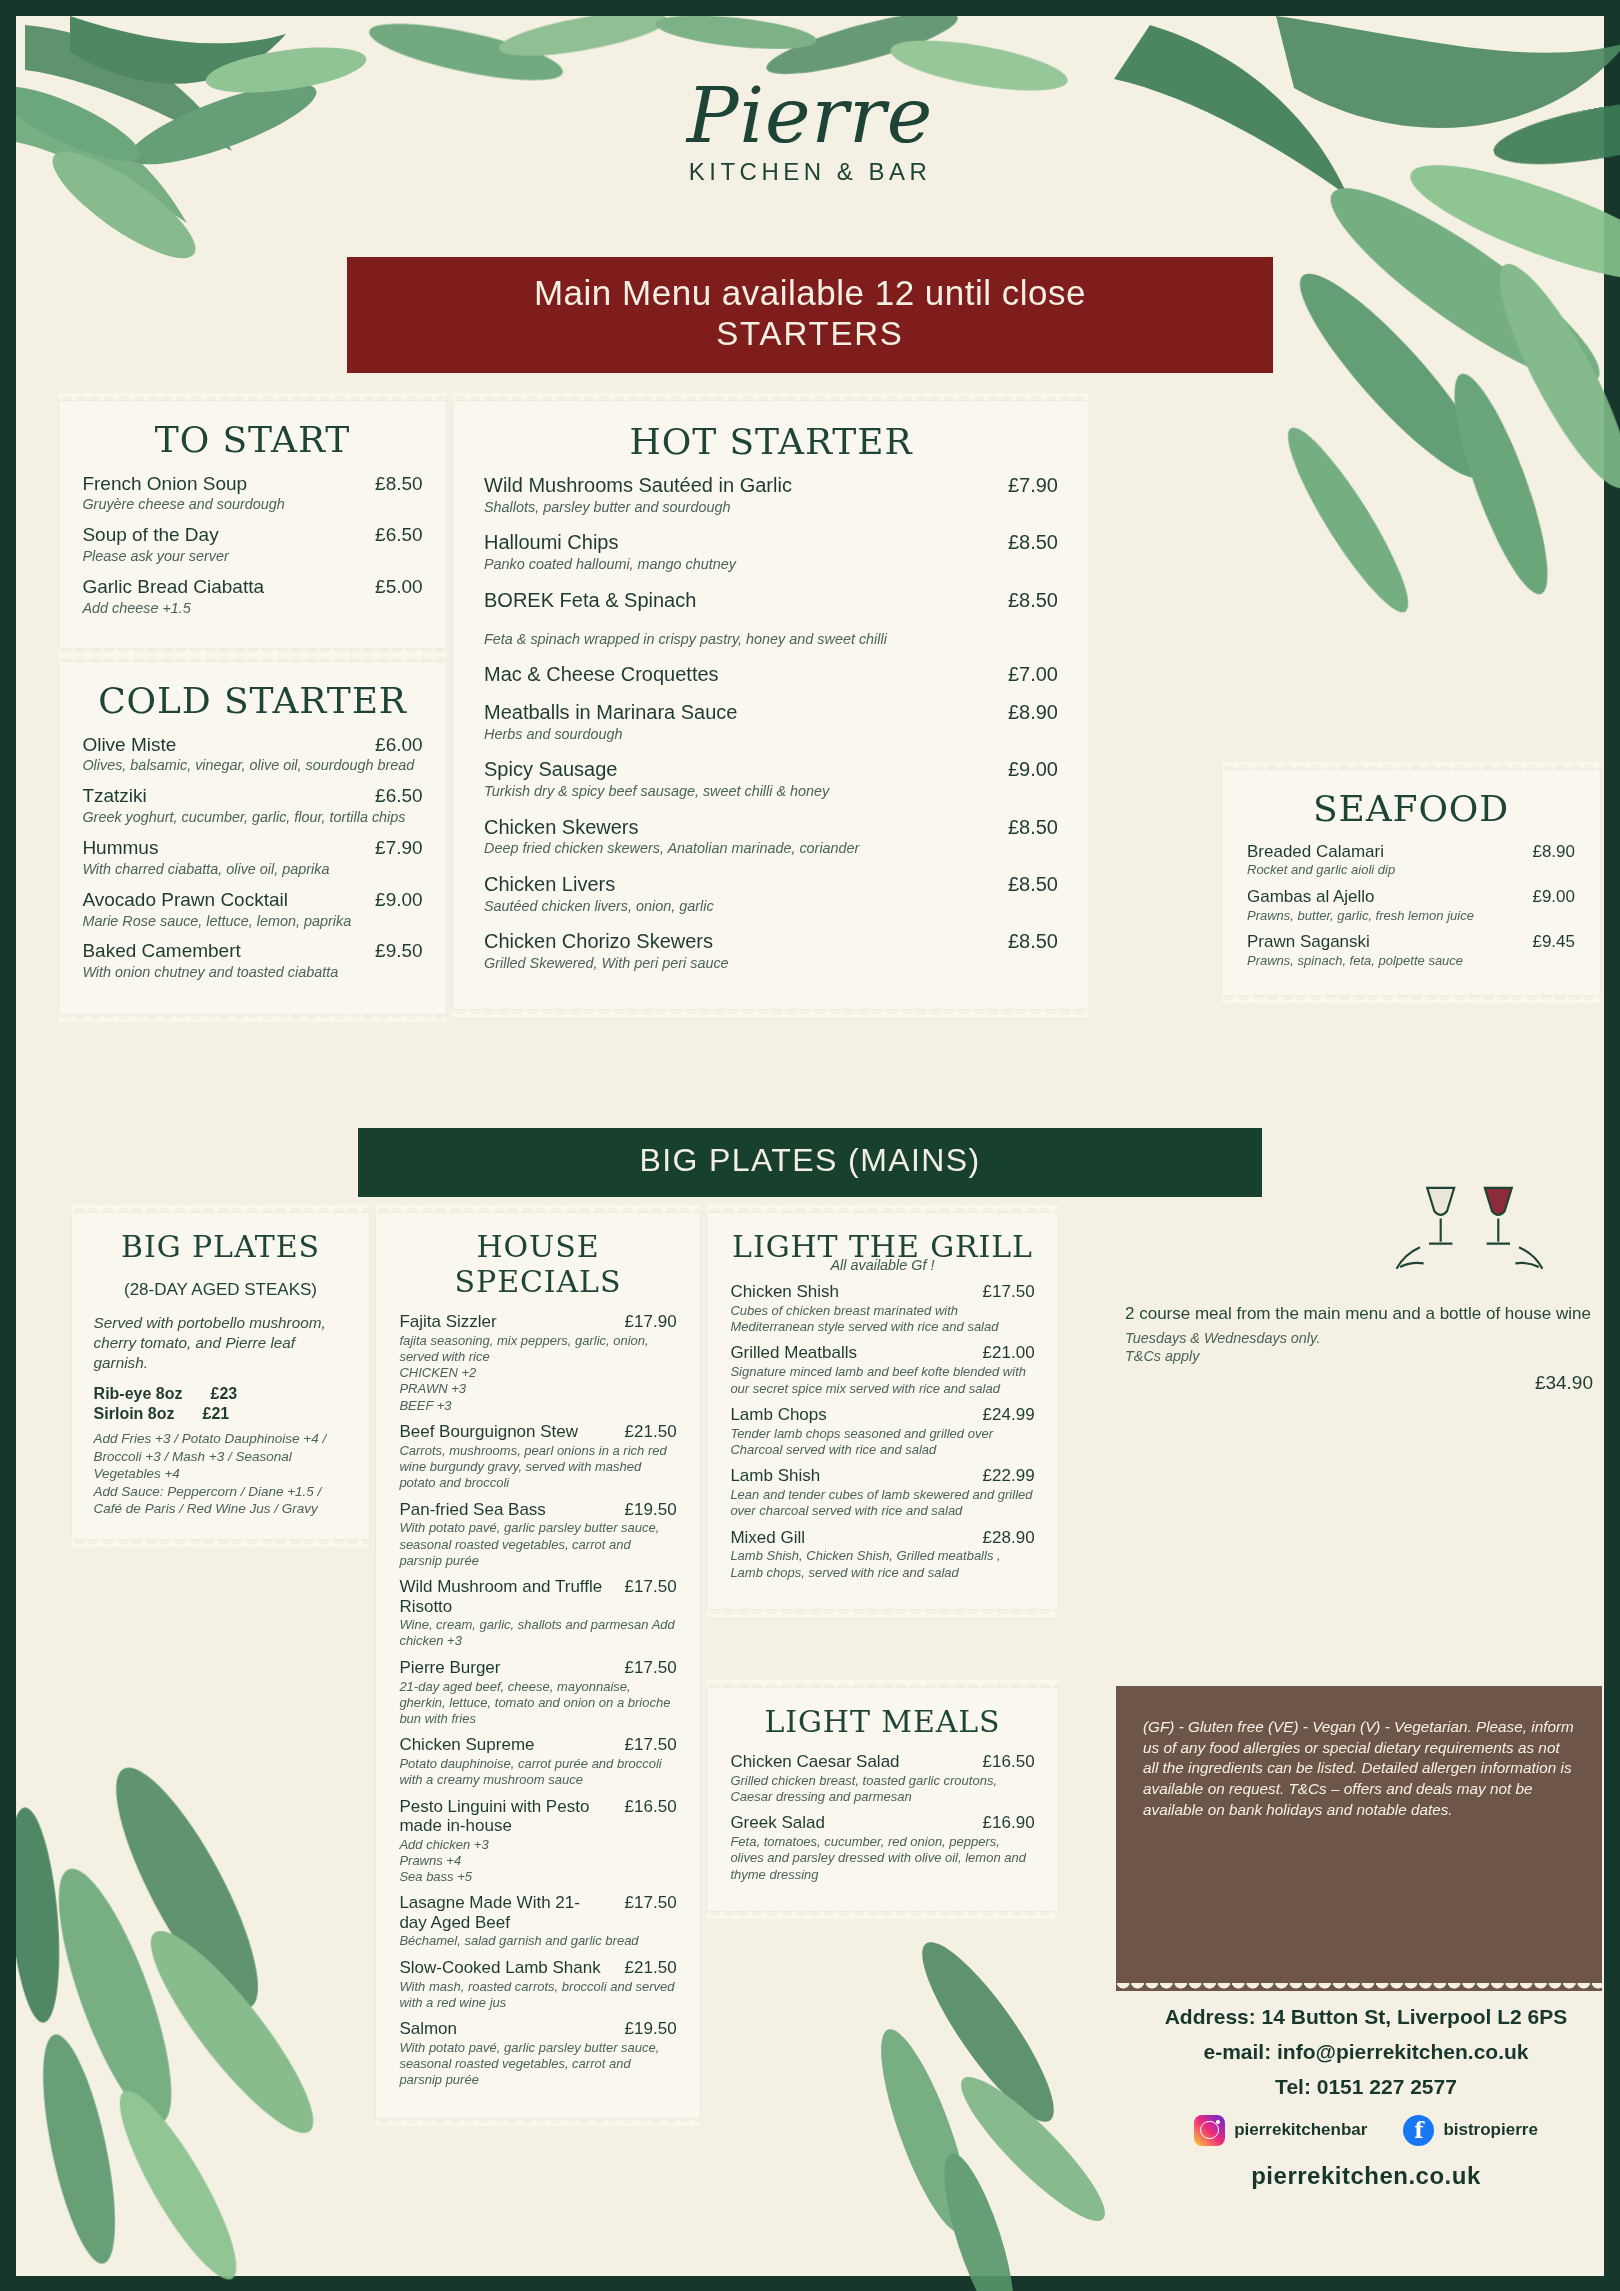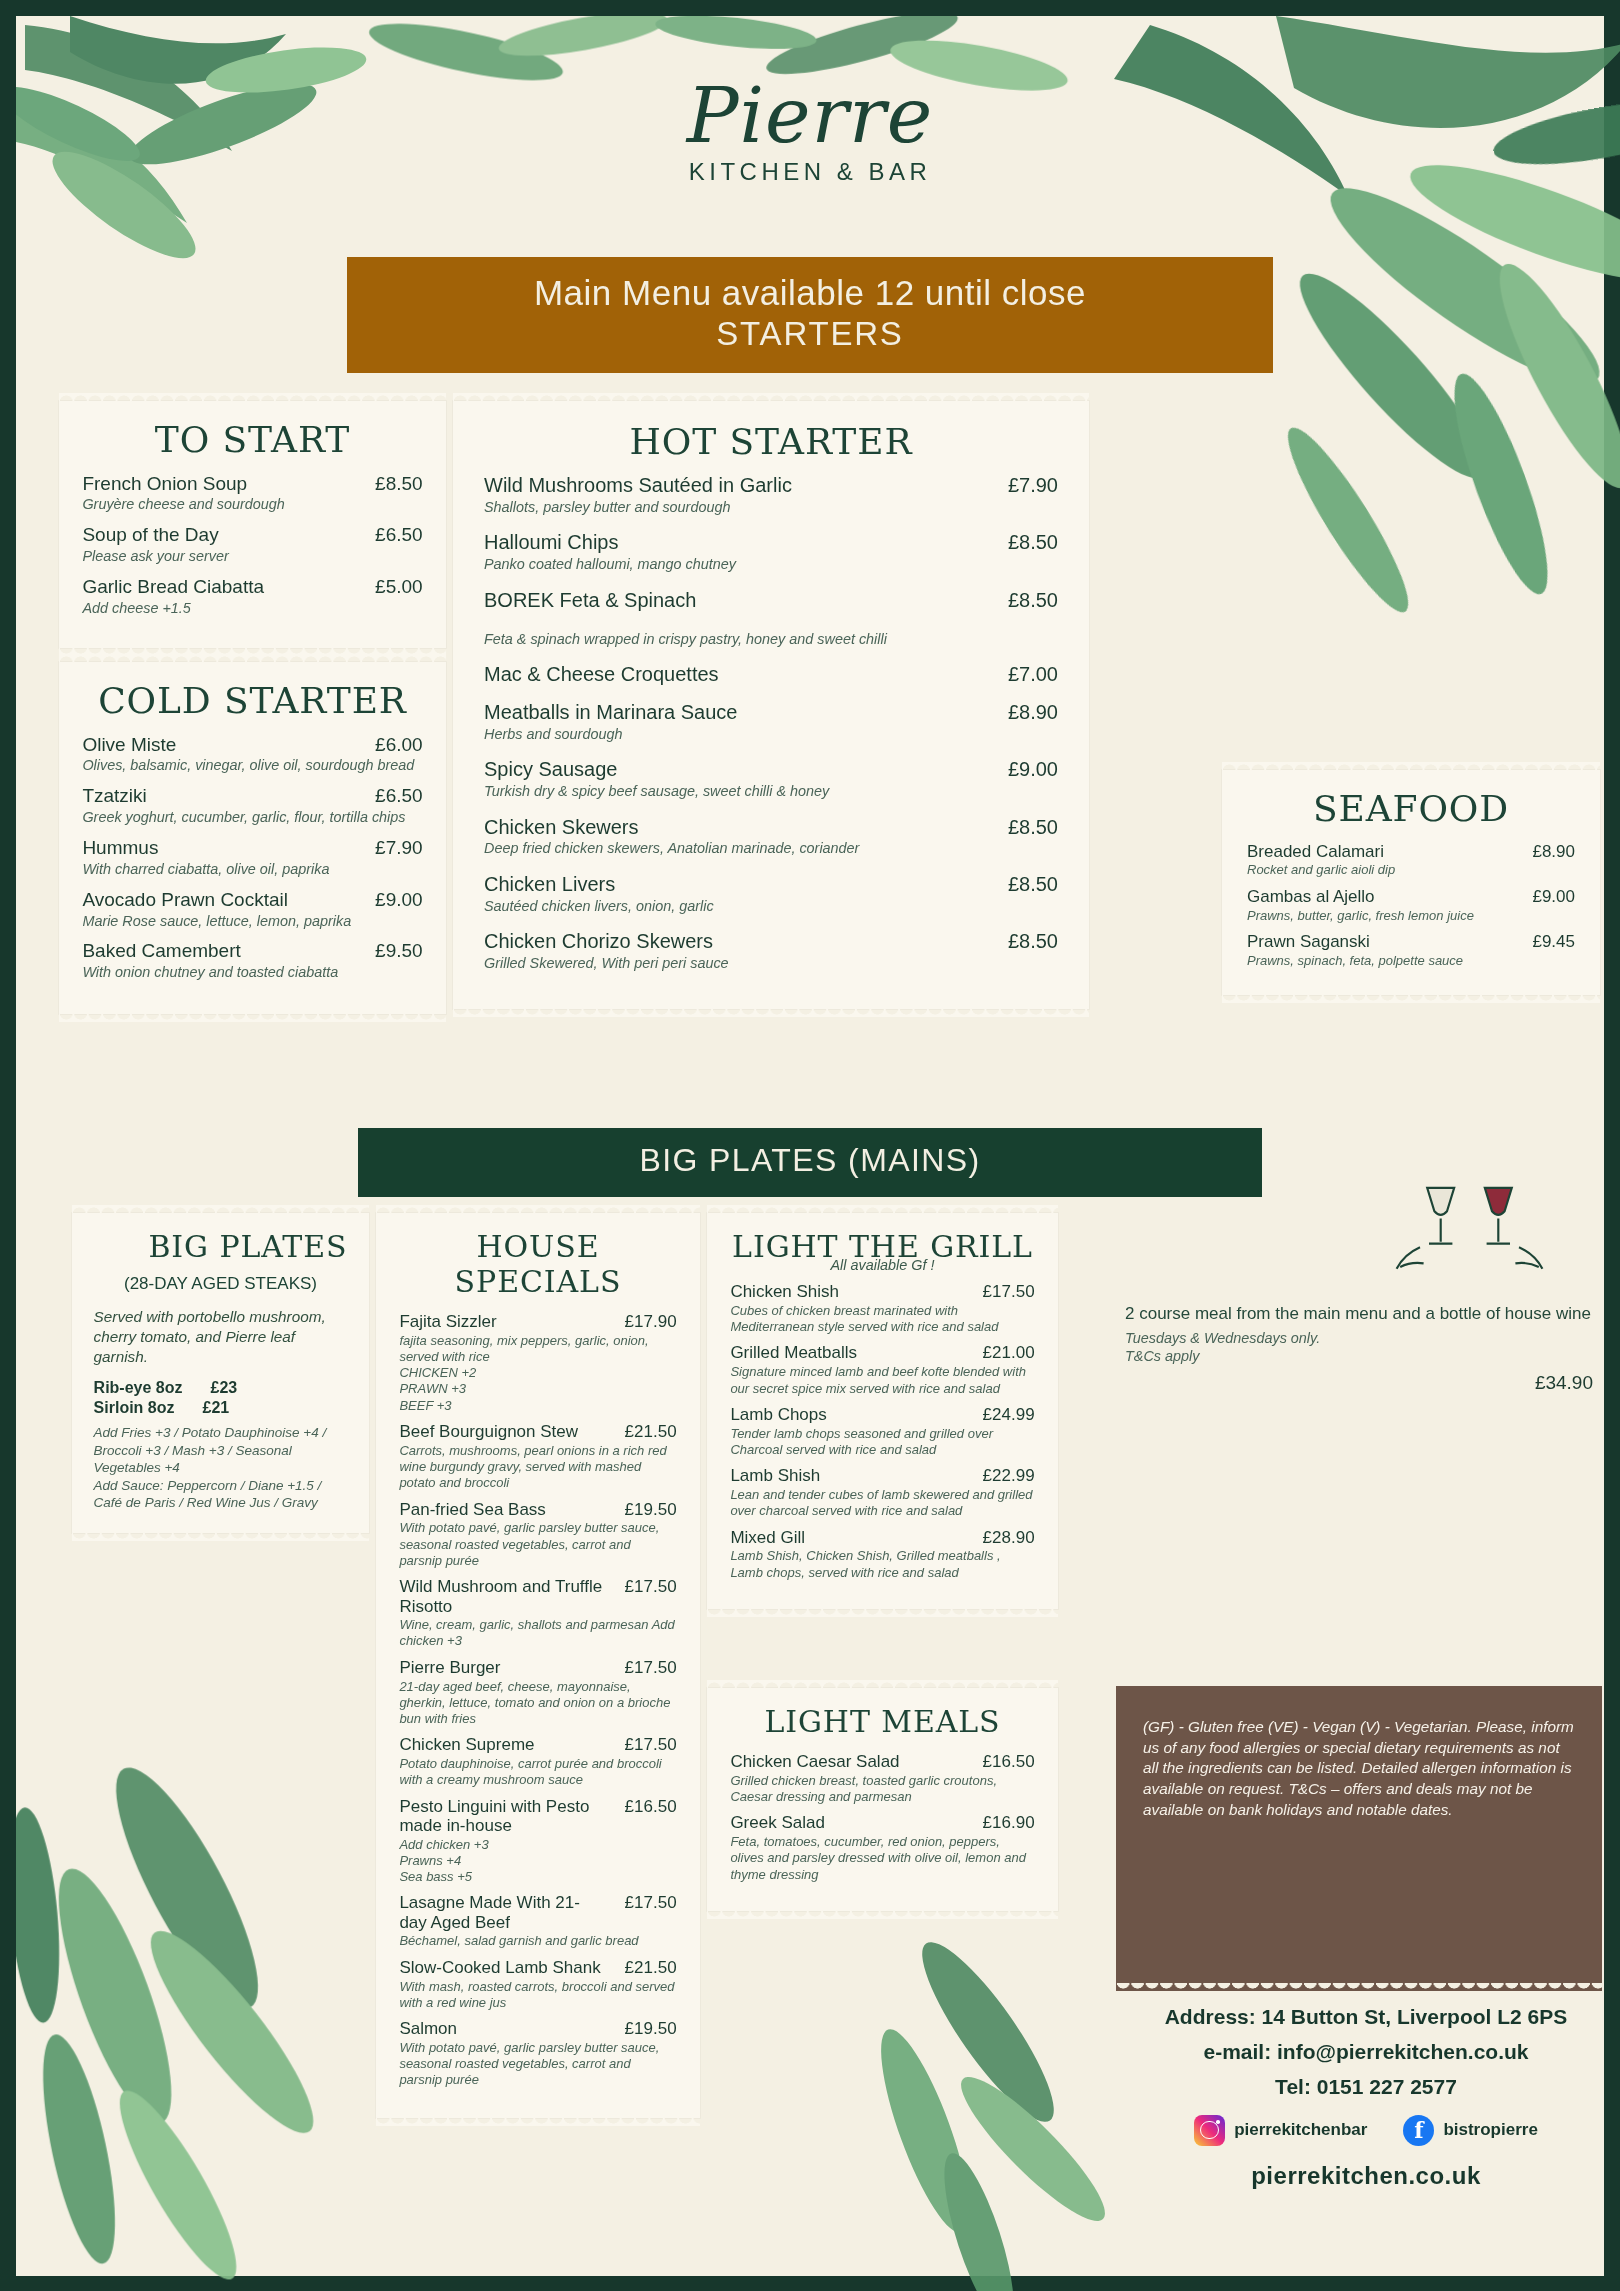--- a/index.html
+++ b/index.html
@@ -38,7 +38,7 @@
   }
   .ribbon {
     position:absolute; left:331px; right:331px; top:241px;
-    background:#a16207; color:#f3efe2;
+    background:#7f1d1d; color:#f3efe2;
     text-align:center;
     padding:16px 9px 20px;
     z-index:6;

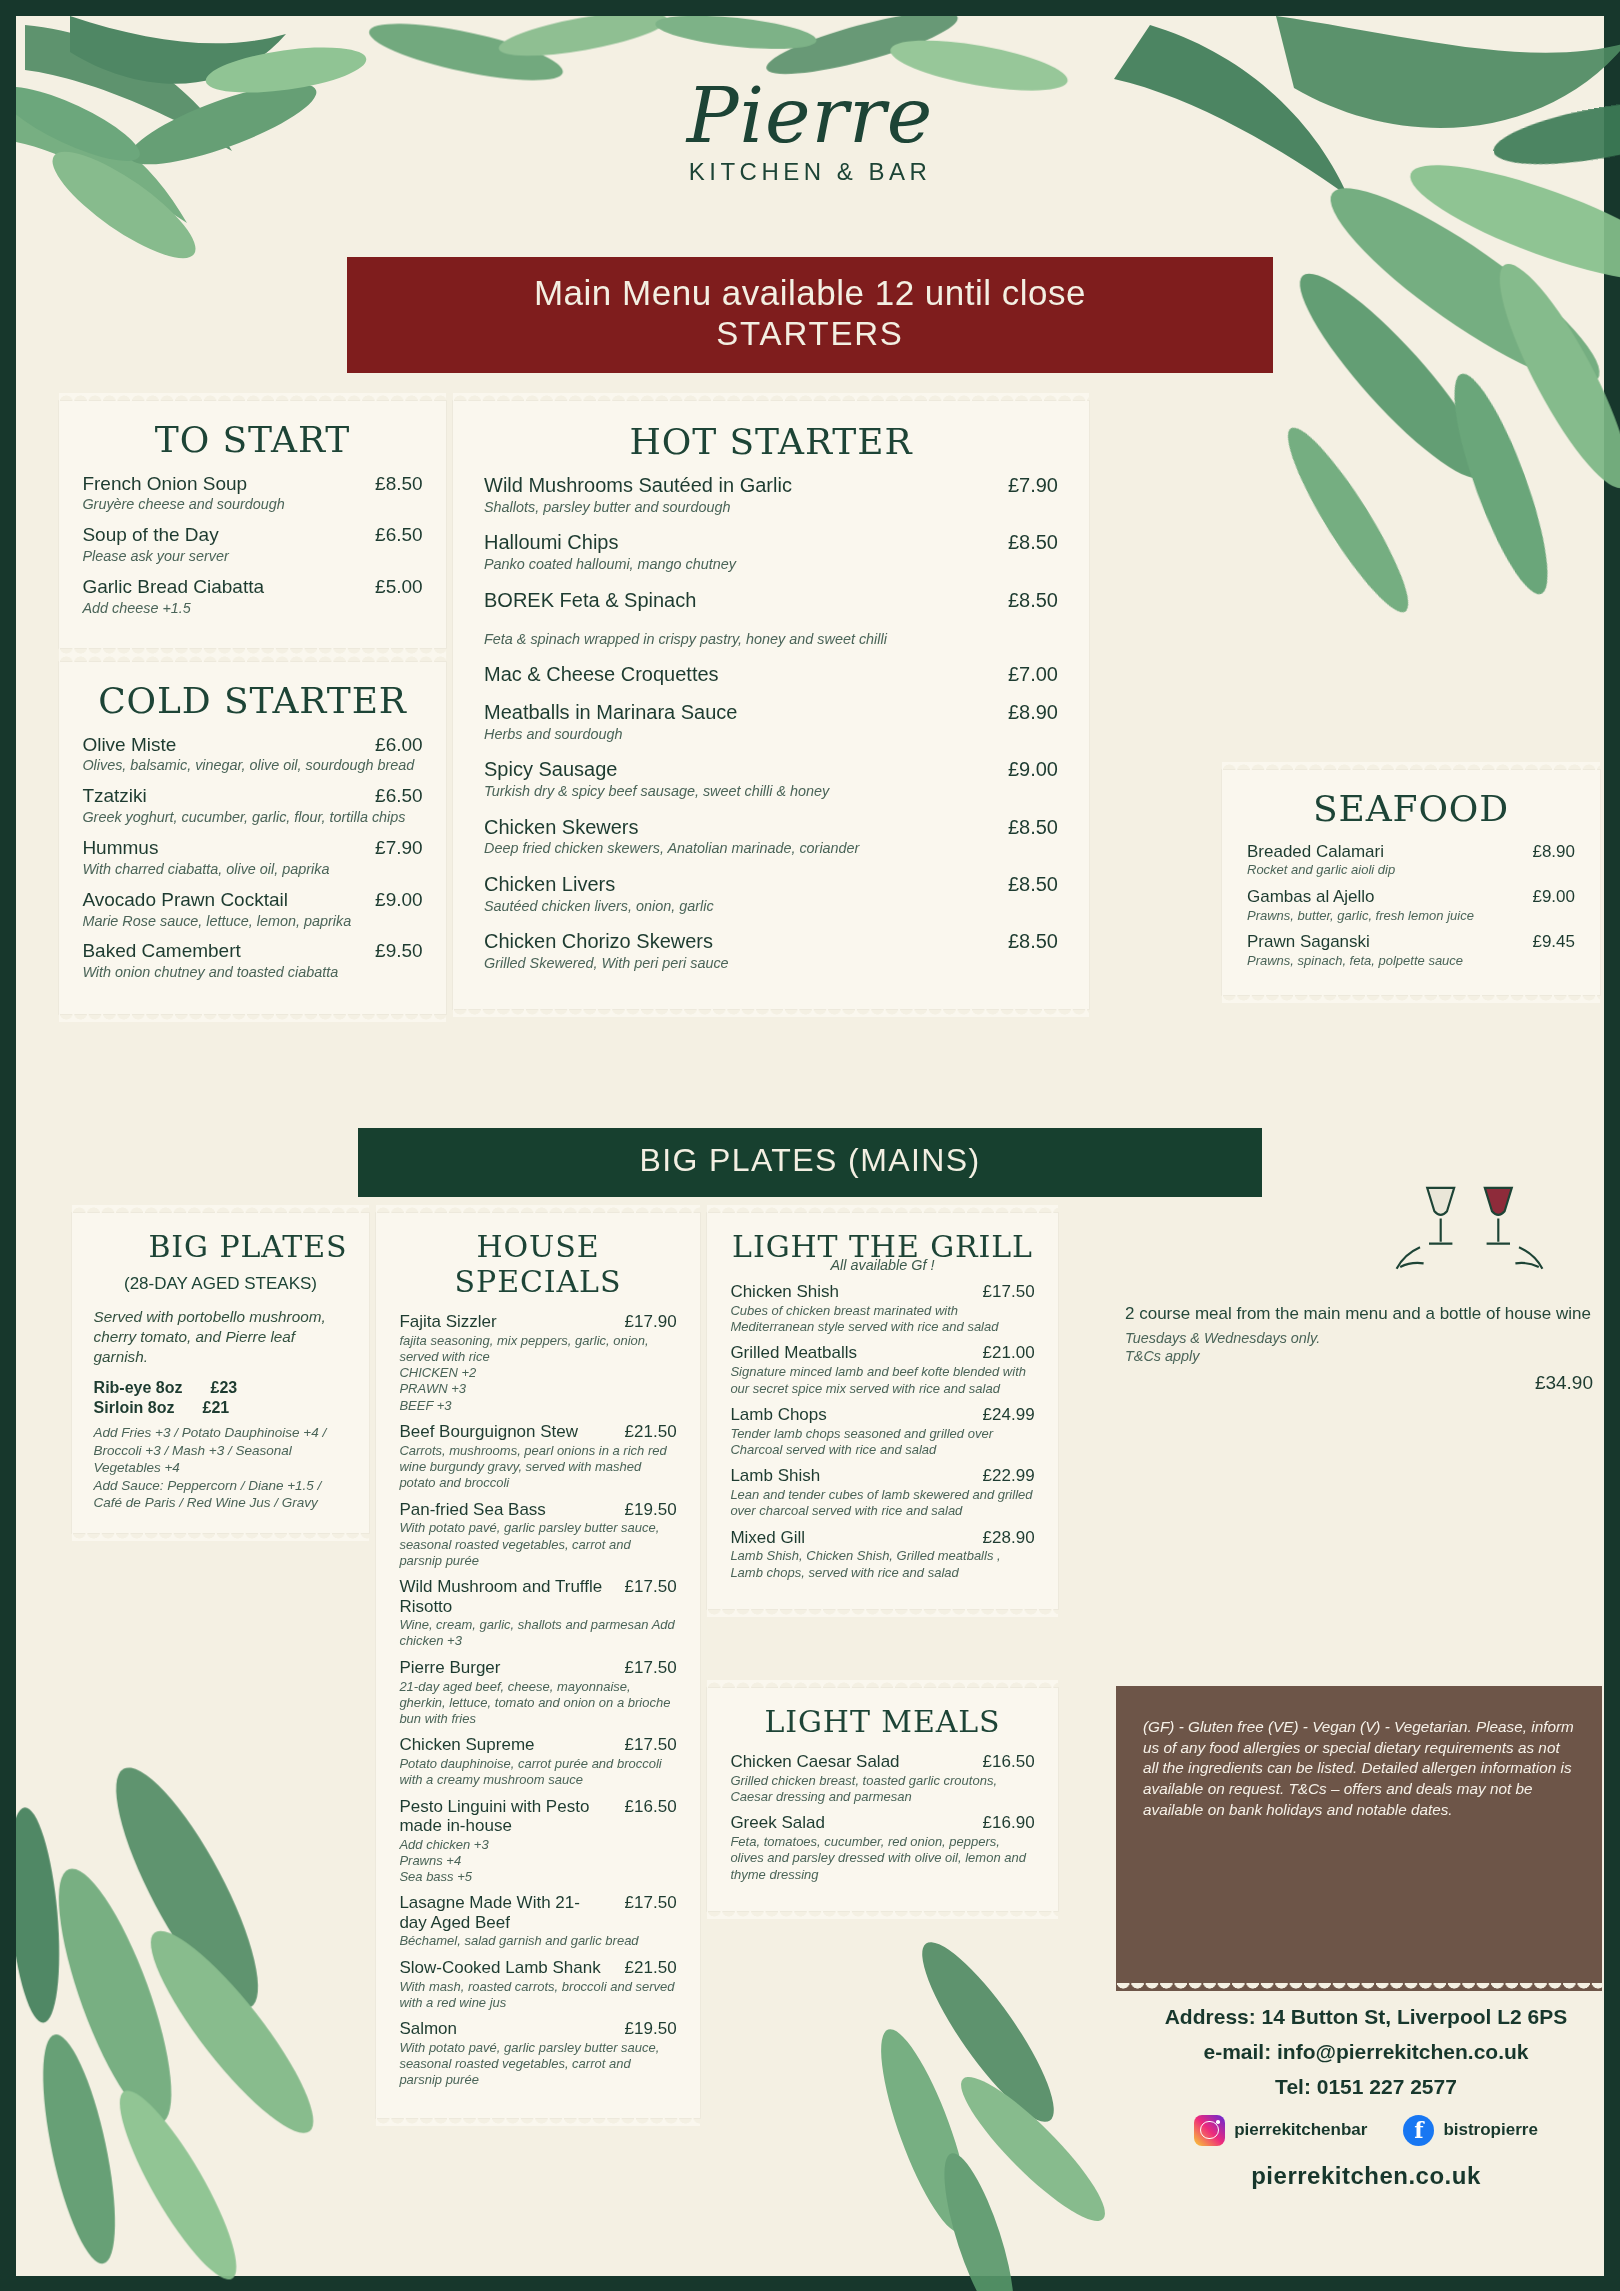--- a/index.html
+++ b/index.html
@@ -382,7 +382,7 @@
   <div class="banner">BIG PLATES (MAINS)</div>
 
   <div class="panel scalloped" style="left:56px; top:1197px; width:297px; padding:12.6px 21.6px 21.6px;">
-    <div class="sec-title small" style="margin-bottom:10px;text-align:right;">BIG PLATES</div>
+    <div class="sec-title small" style="margin-bottom:16px;">BIG PLATES</div>
     <div style="text-align:center;font-size:17px;color:#1d4436;margin-bottom:12.6px;">(28-DAY AGED STEAKS)</div>
     <div class="steak-intro">Served with portobello mushroom, cherry tomato, and Pierre leaf garnish.</div>
     <div id="steak_list">

